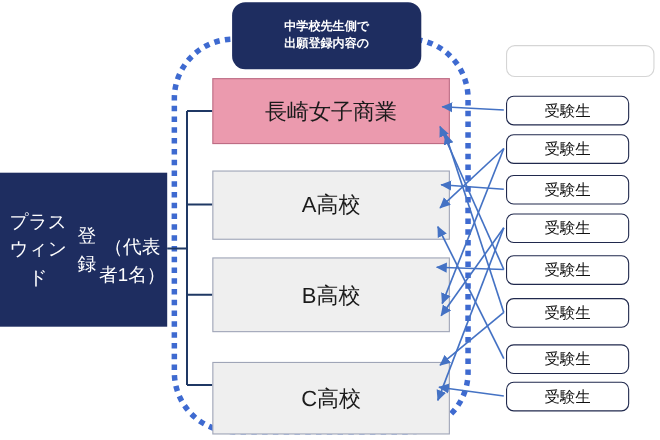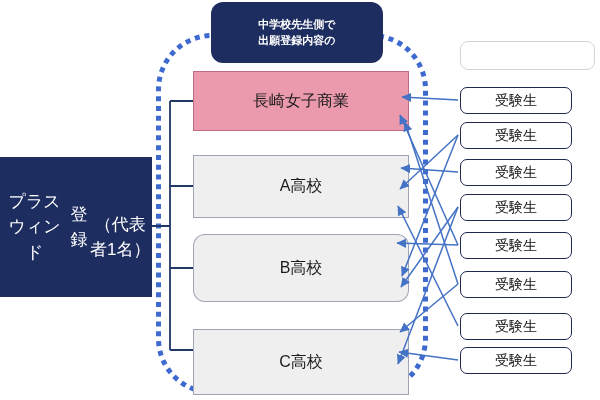--- a/index.html
+++ b/index.html
@@ -22,7 +22,7 @@
   #reg-box .l3{margin-top:20px;}
 
   
-  .school{left:193px;width:216px;background:#efefef;z-index:2;font-size:16px;color:#1b1b1b;
+  .school{left:193px;width:216px;background:#efefef;z-index:2;font-size:20px;color:#1b1b1b;
           border:1px solid rgba(40,55,100,0.40);}
   #school-0{top:71px;height:60px;background:#eb9aae;border-color:rgba(120,40,70,0.40);}
   #school-1{top:155px;height:63px;text-align:right;}

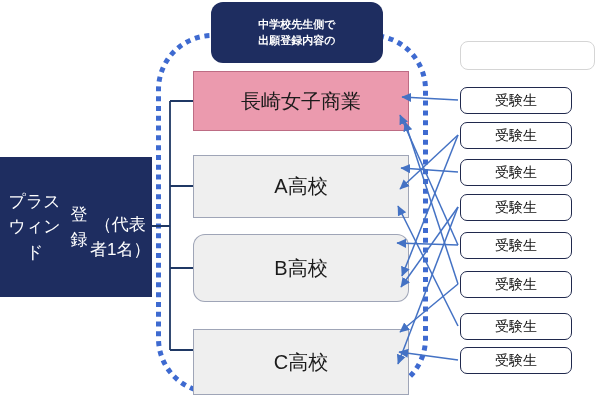--- a/index.html
+++ b/index.html
@@ -26,7 +26,7 @@
           border:1px solid rgba(40,55,100,0.40);}
   #school-0{top:71px;height:60px;background:#eb9aae;border-color:rgba(120,40,70,0.40);}
   #school-1{top:155px;height:63px;text-align:right;}
-  #school-2{top:234px;height:68px;border-radius:12px;}
+  #school-2{top:234px;height:68px;}
   #school-3{top:317px;height:66px;margin-top:12px;}
 
   

